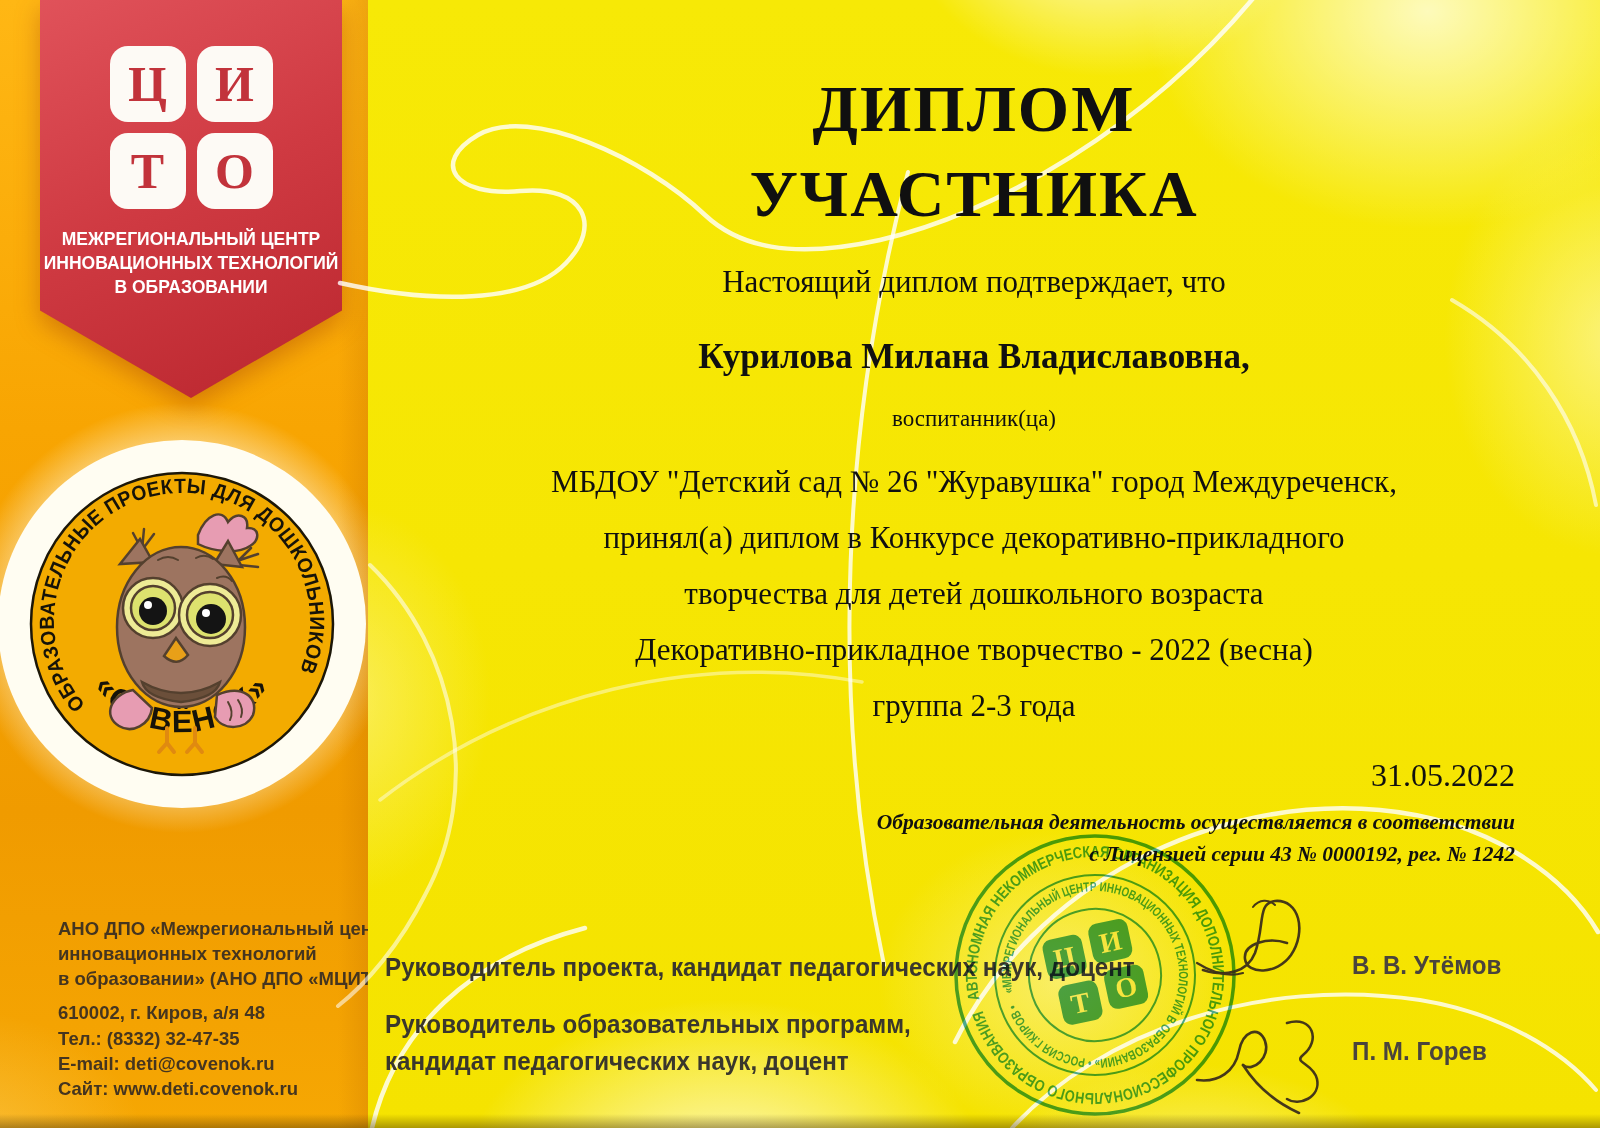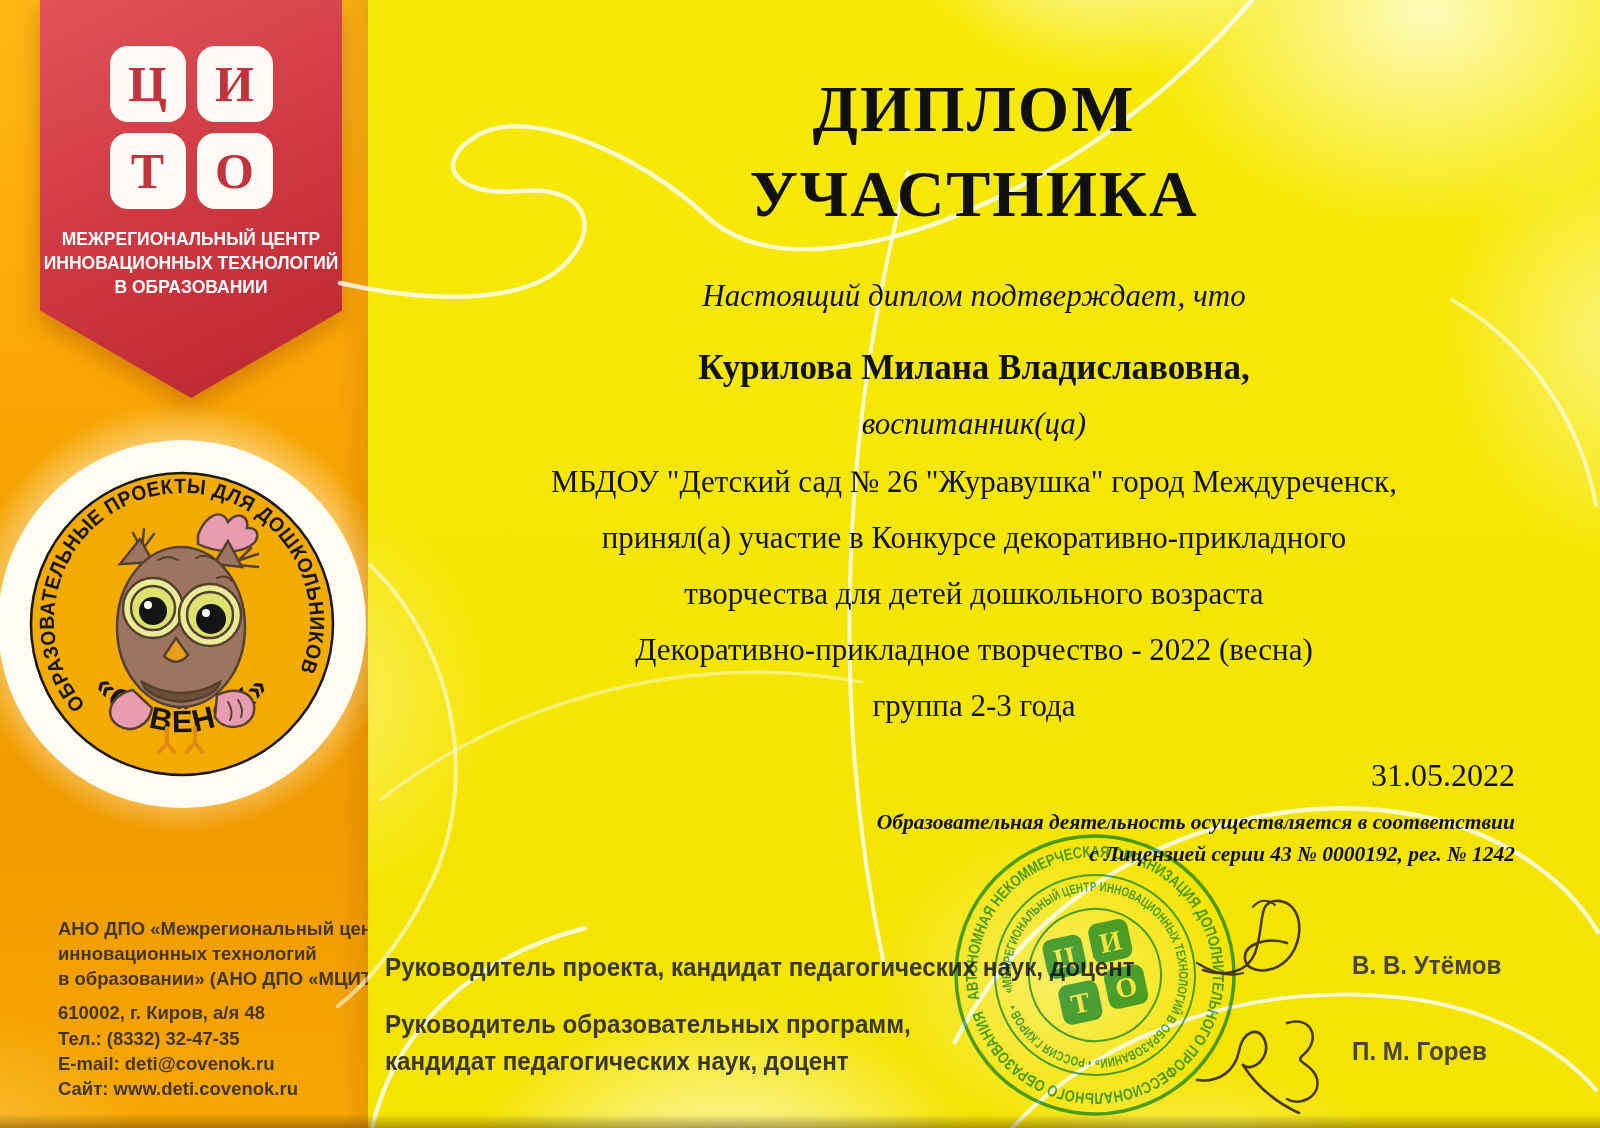--- a/index.html
+++ b/index.html
@@ -56,7 +56,7 @@
   .centered{position:absolute;left:368px;width:1232px;box-sizing:border-box;
     padding-right:20px;text-align:center;z-index:2;}
   .title{top:66px;font-weight:bold;font-size:66px;line-height:85px;letter-spacing:2px;}
-  .intro{top:278px;font-size:31px;font-style:italic;}
+  .intro{top:264px;font-size:31px;}
   .pname{top:348px;font-size:35px;font-weight:bold;}
   .partrole{top:406px;font-size:31px;font-style:italic;}
   .bodylines{top:454px;font-size:31px;line-height:56px;}

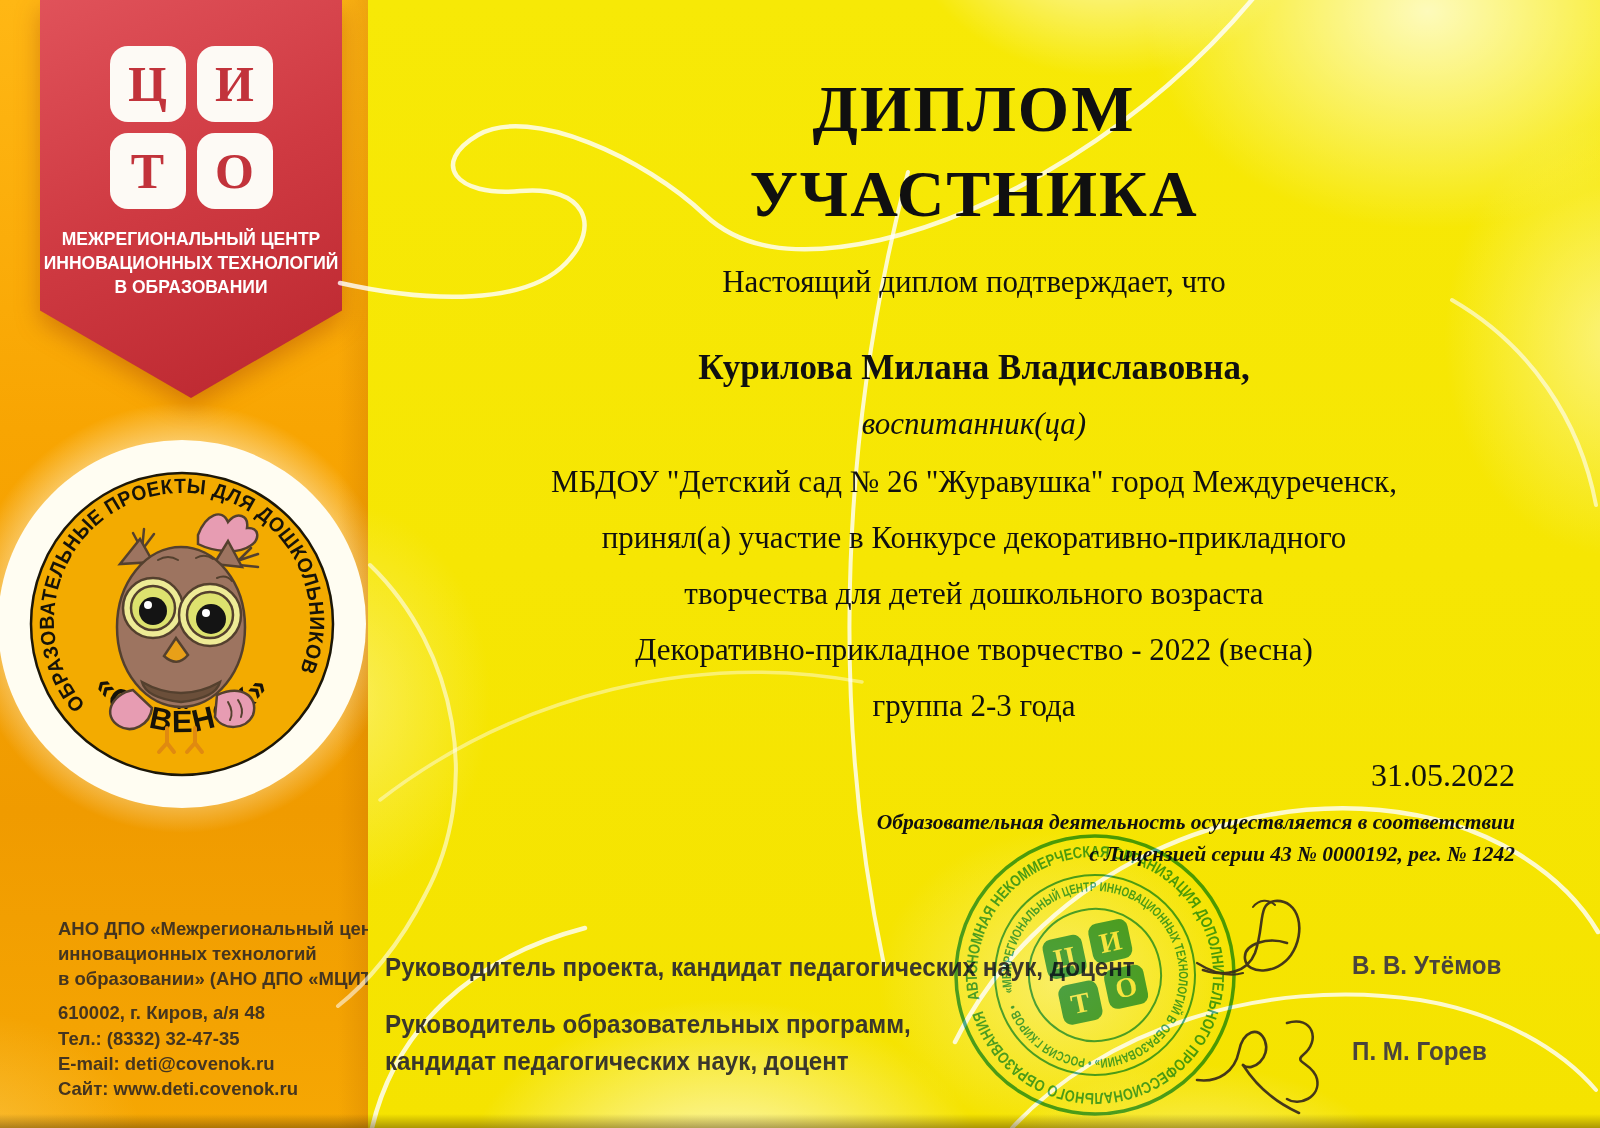--- a/index.html
+++ b/index.html
@@ -57,7 +57,7 @@
     padding-right:20px;text-align:center;z-index:2;}
   .title{top:66px;font-weight:bold;font-size:66px;line-height:85px;letter-spacing:2px;}
   .intro{top:264px;font-size:31px;}
-  .pname{top:348px;font-size:35px;font-weight:bold;}
+  .pname{top:337px;font-size:35px;font-weight:bold;}
   .partrole{top:406px;font-size:31px;font-style:italic;}
   .bodylines{top:454px;font-size:31px;line-height:56px;}
 

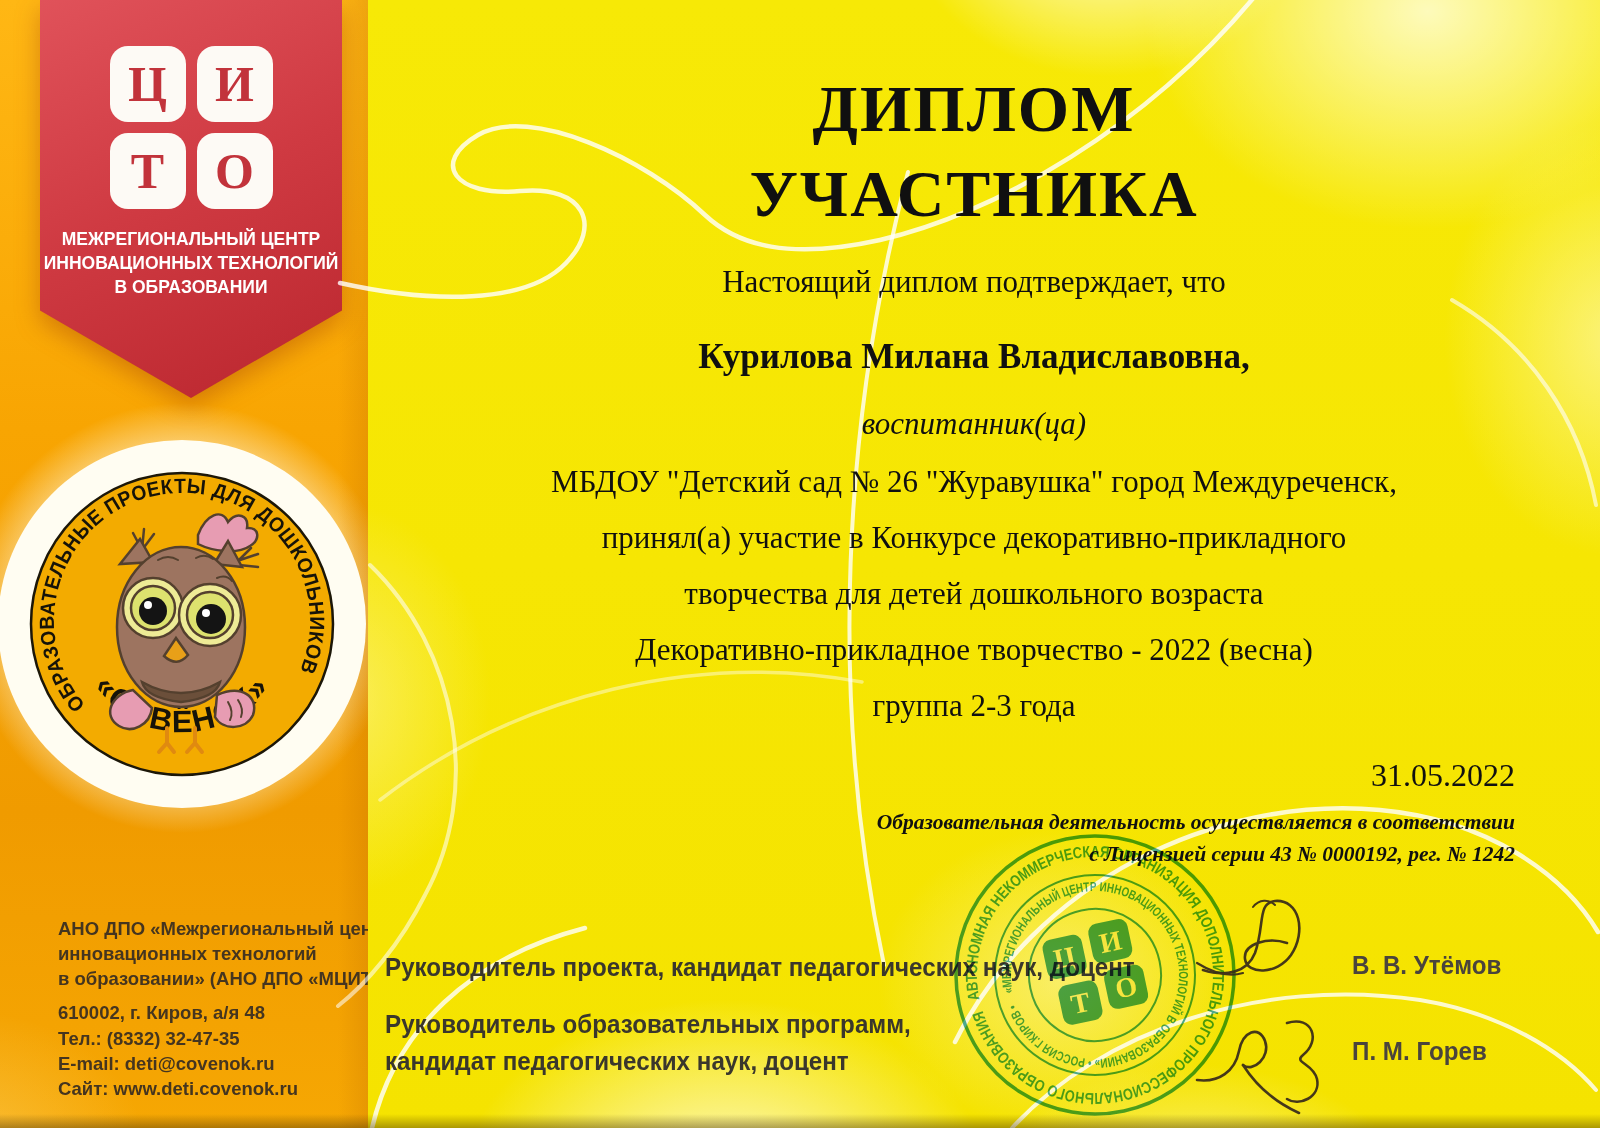--- a/index.html
+++ b/index.html
@@ -58,7 +58,7 @@
   .title{top:66px;font-weight:bold;font-size:66px;line-height:85px;letter-spacing:2px;}
   .intro{top:264px;font-size:31px;}
   .pname{top:337px;font-size:35px;font-weight:bold;}
-  .partrole{top:406px;font-size:31px;font-style:italic;}
+  .partrole{top:406px;font-size:23px;}
   .bodylines{top:454px;font-size:31px;line-height:56px;}
 
   .date{position:absolute;right:85px;top:757px;font-size:32px;z-index:2;font-family:Liberation Serif, serif;}

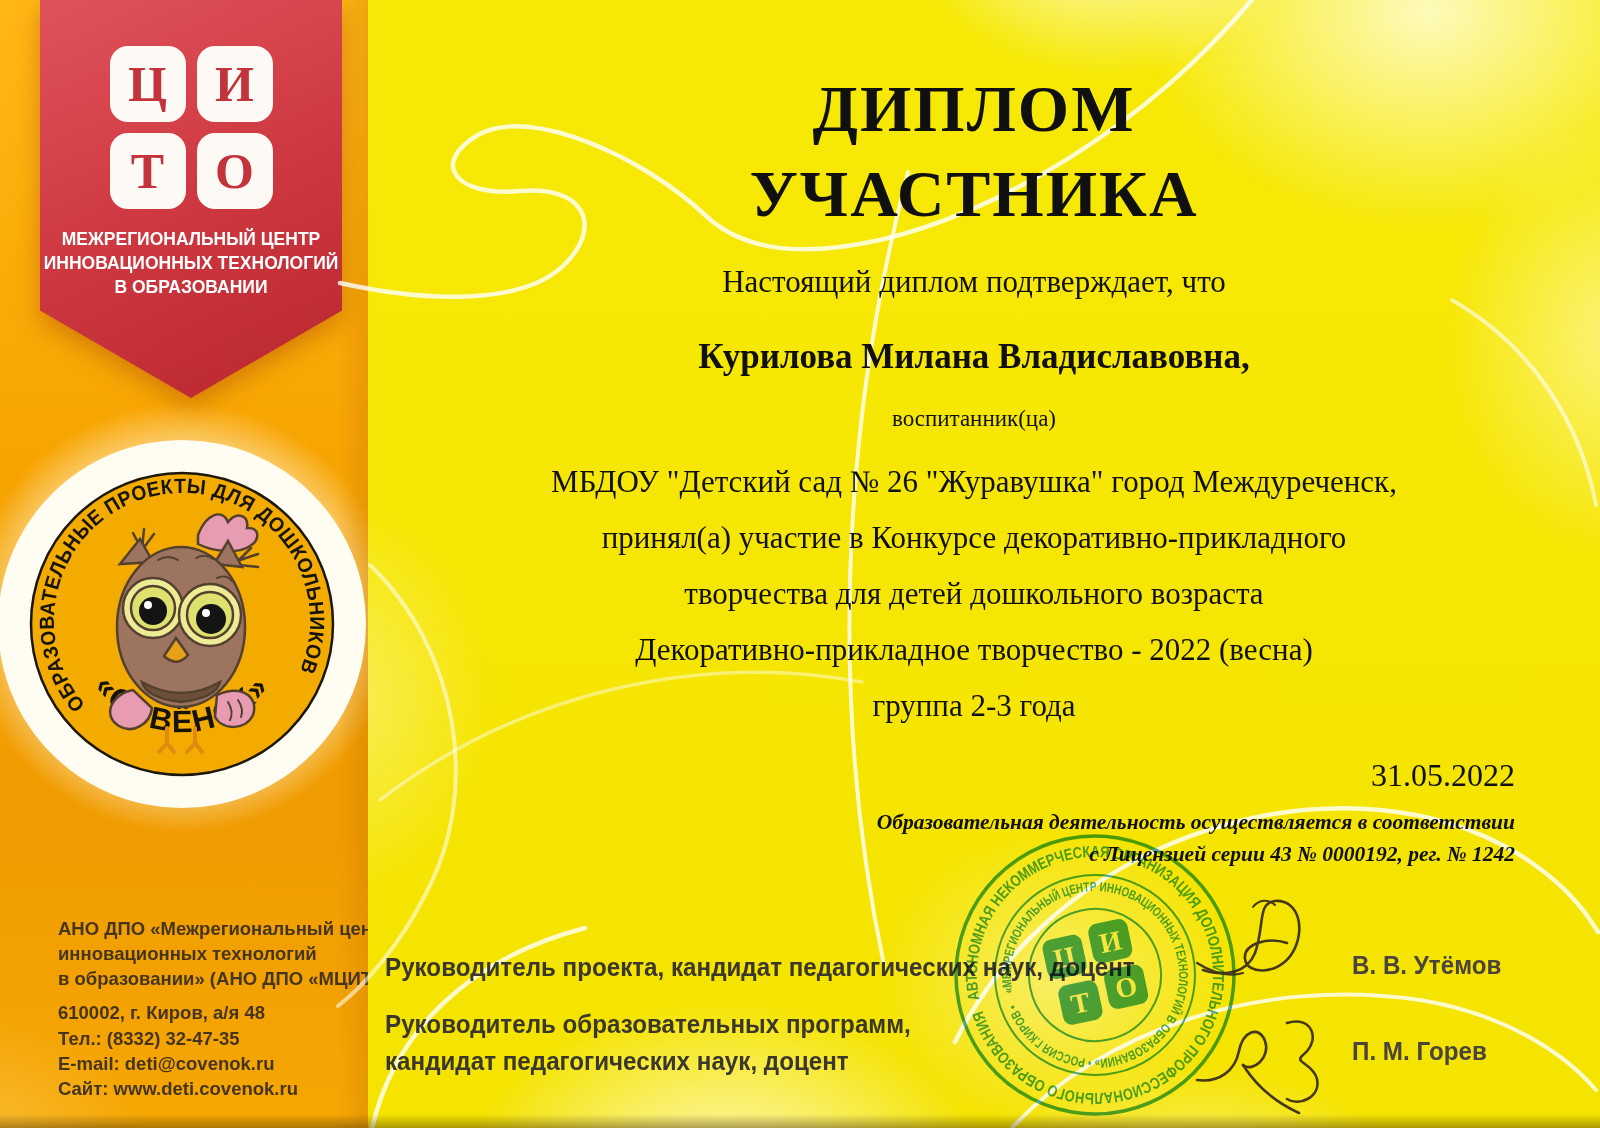--- a/index.html
+++ b/index.html
@@ -182,7 +182,7 @@
 
   <div class="centered bodylines">
     <div>МБДОУ "Детский сад № 26 "Журавушка" город Междуреченск,</div>
-    <div>принял(а) участие в Конкурсе декоративно-прикладного</div>
+    <div>принял(а) диплом в Конкурсе декоративно-прикладного</div>
     <div>творчества для детей дошкольного возраста</div>
     <div>Декоративно-прикладное творчество - 2022 (весна)</div>
     <div>группа 2-3 года</div>

